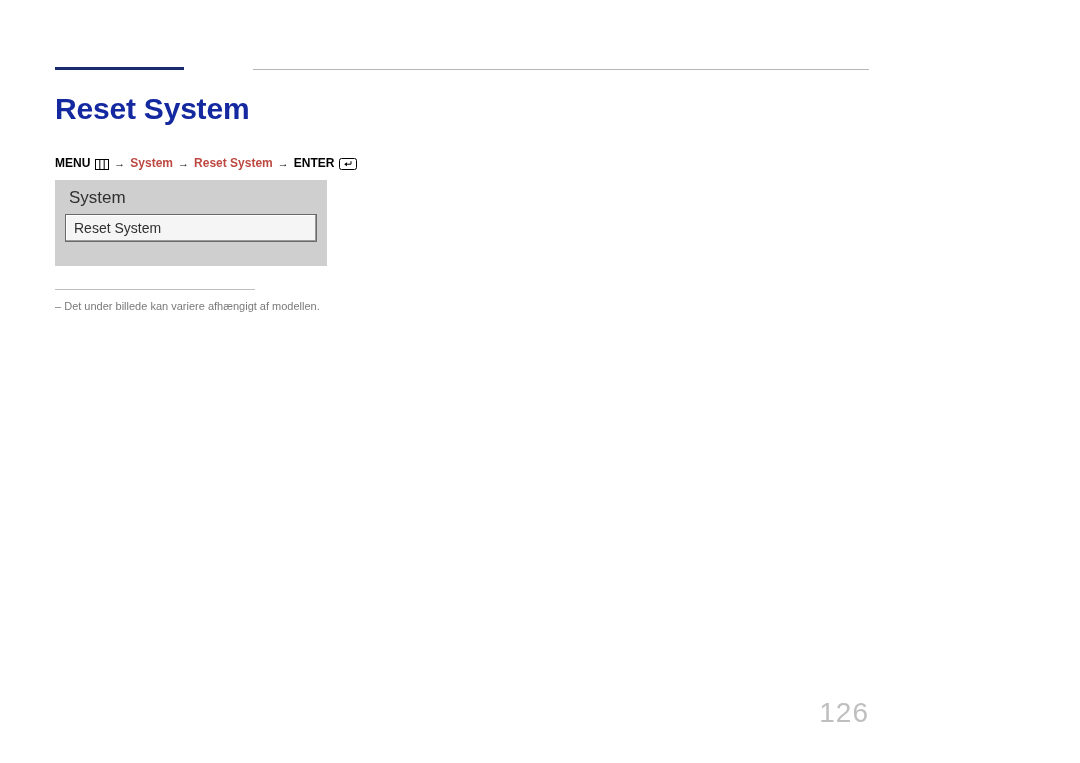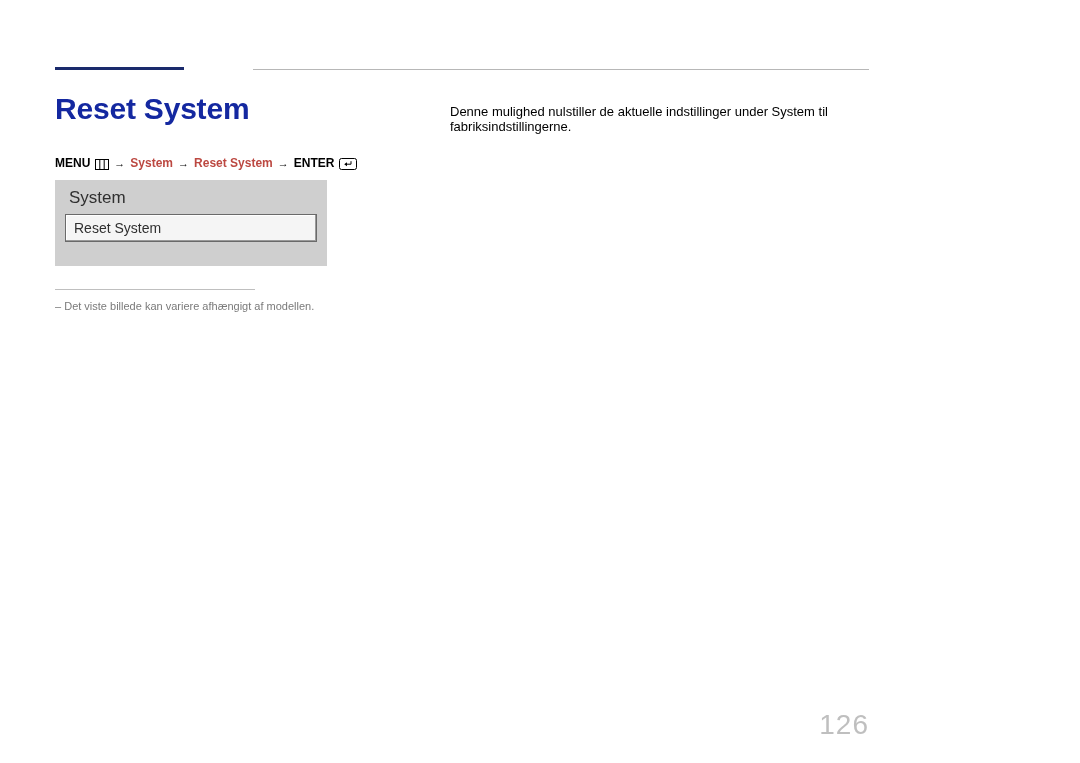--- a/index.html
+++ b/index.html
@@ -64,7 +64,6 @@
   <div class="footnote-rule"></div>
   <div class="footnote">Det viste billede kan variere afhængigt af modellen.</div>
 
-  <div class="body-text">Denne mulighed nulstiller de aktuelle indstillinger under System til fabriksindstillingerne.</div>
 
   <div class="page-number">126</div>
 </div>

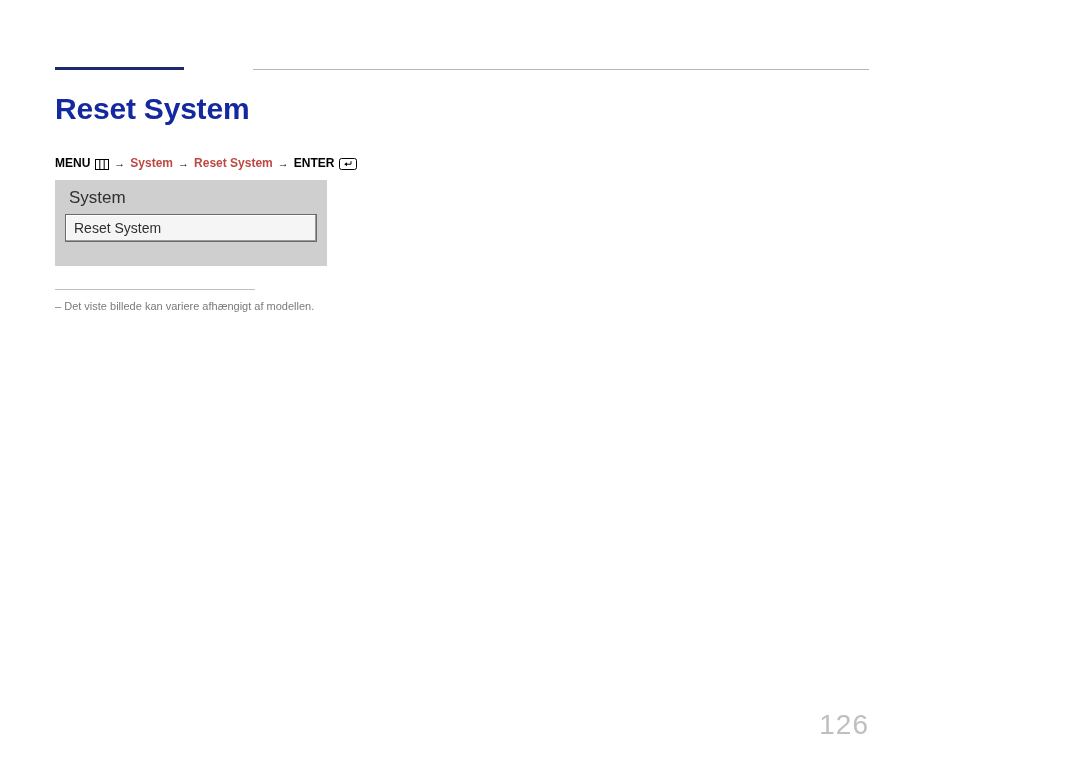--- a/index.html
+++ b/index.html
@@ -62,7 +62,7 @@
   </div>
 
   <div class="footnote-rule"></div>
-  <div class="footnote">Det viste billede kan variere afhængigt af modellen.</div>
+  <div class="footnote">Det under billede kan variere afhængigt af modellen.</div>
 
 
   <div class="page-number">126</div>

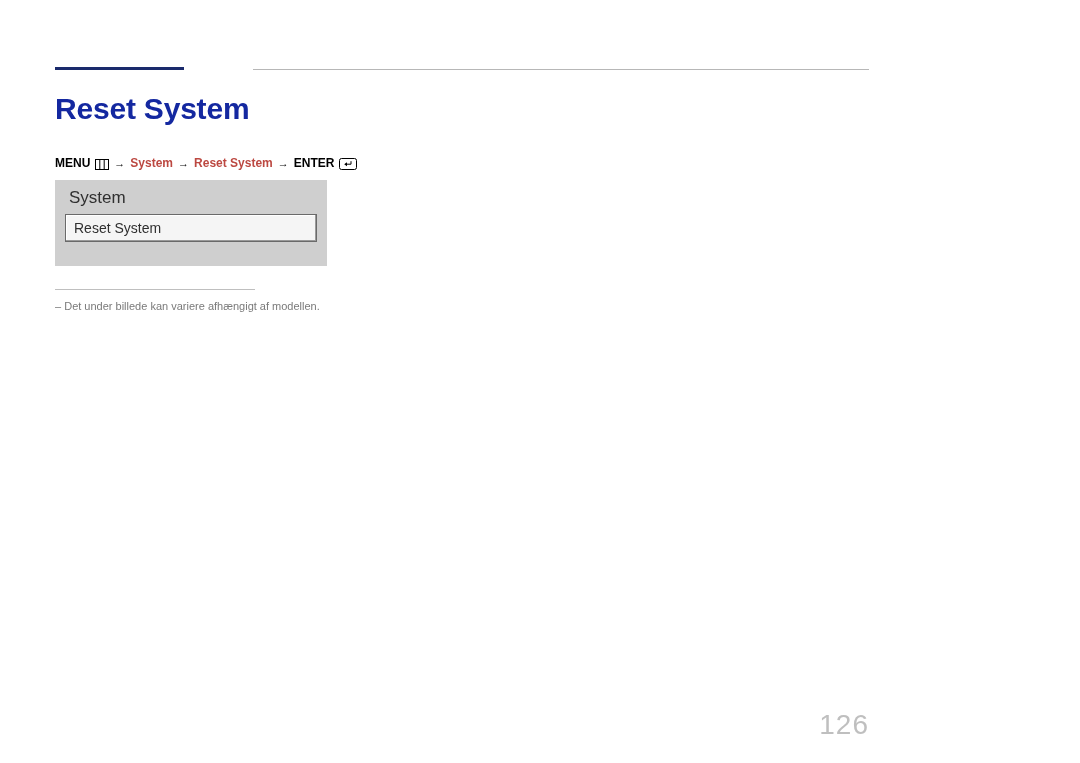--- a/index.html
+++ b/index.html
@@ -21,7 +21,7 @@
   .footnote { position: absolute; left: 55px; top: 300px; font-size: 11px; color: #7a7a7a; }
   .footnote::before { content: "–  "; }
   .body-text { position: absolute; left: 450px; top: 104px; font-size: 13px; color: #000; }
-  .page-number { position: absolute; right: 55px; bottom: 22px; font-size: 28px; color: #bfbfbf; font-weight: 400; letter-spacing: 1px; }
+  .page-number { position: absolute; right: 55px; bottom: 34px; font-size: 28px; color: #bfbfbf; font-weight: 400; letter-spacing: 1px; }
 </style>
 </head>
 <body>

